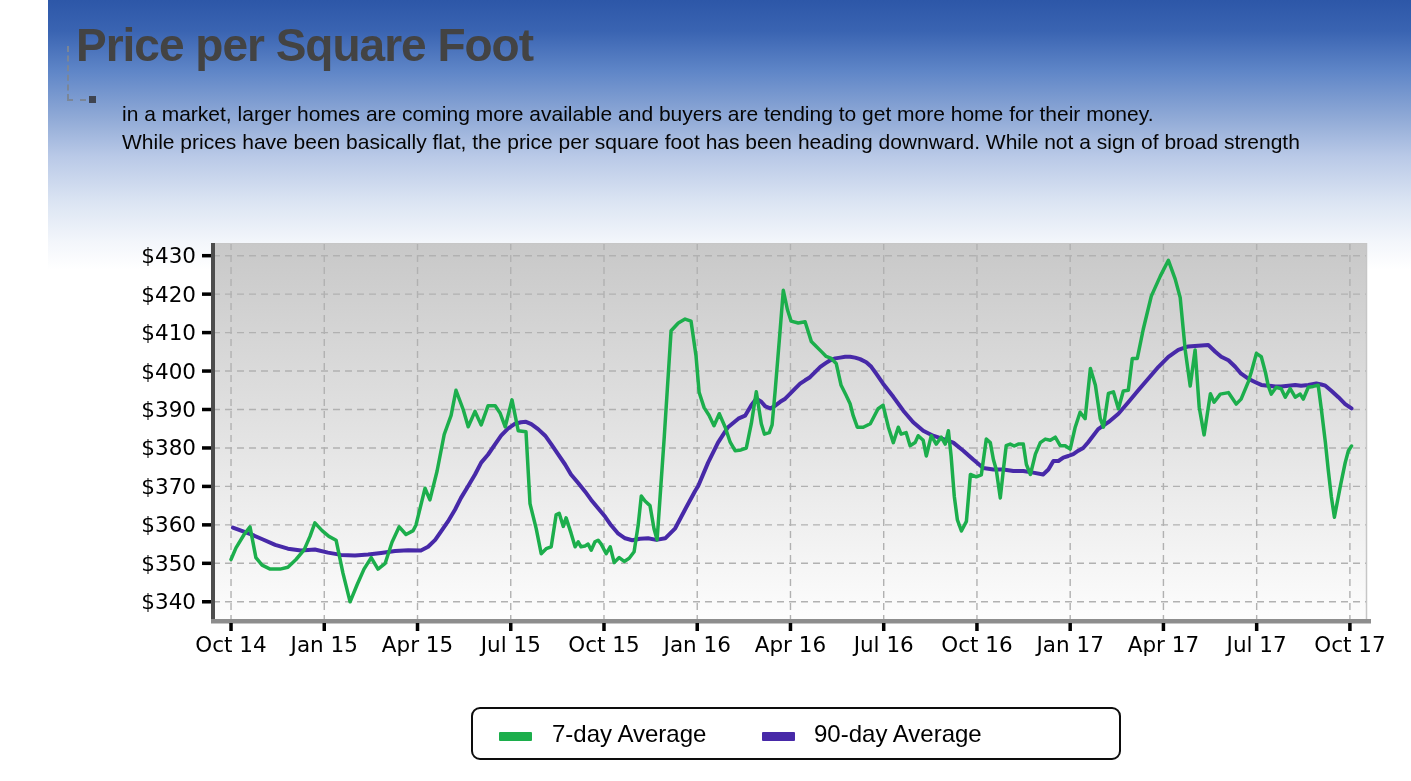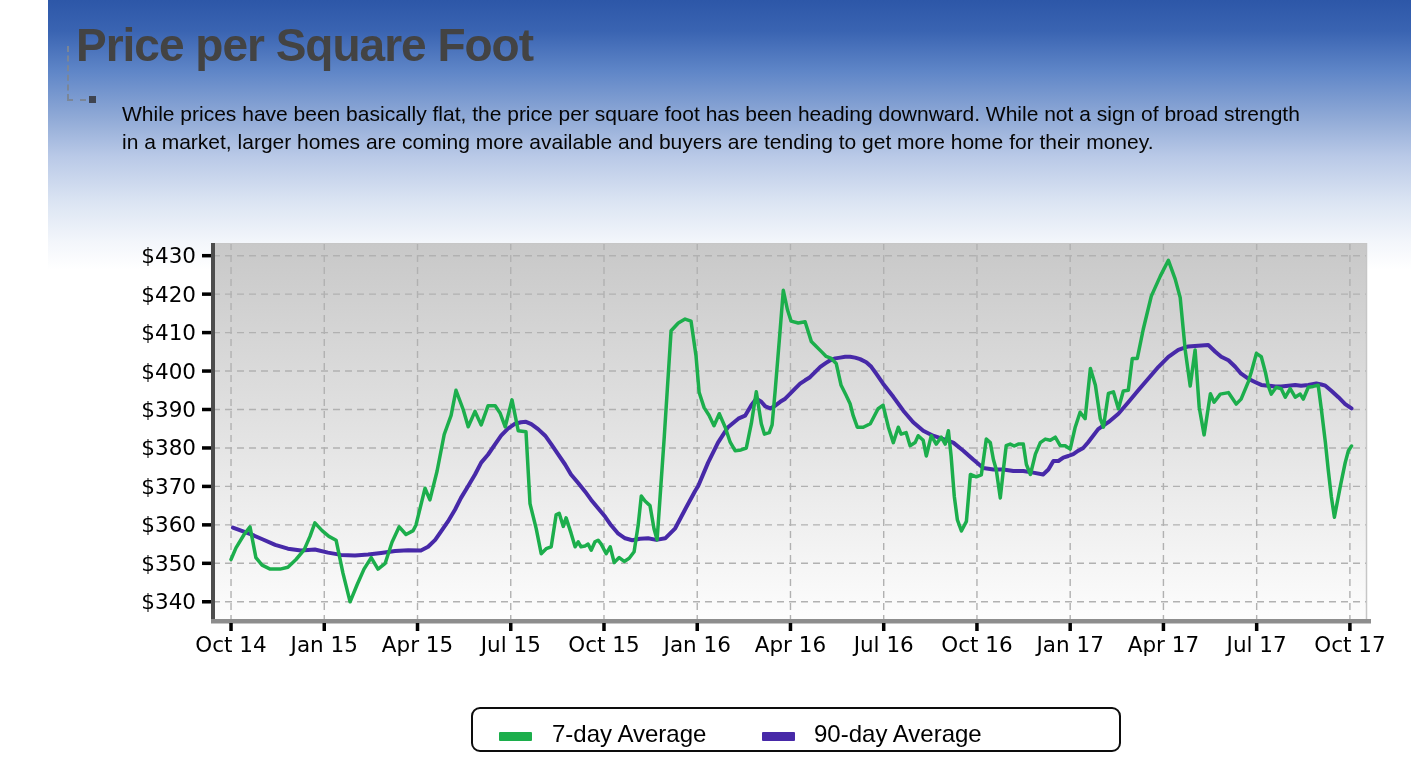--- a/index.html
+++ b/index.html
@@ -53,8 +53,8 @@
   <div class="page-title">Price per Square Foot</div>
 
   <div class="subtitle">
+    <div>in a market, larger homes are coming more available and buyers are tending to get more home for their money.</div>
     <div>While prices have been basically flat, the price per square foot has been heading downward. While not a sign of broad strength</div>
-    <div>in a market, larger homes are coming more available and buyers are tending to get more home for their money.</div>
   </div>
 
   <svg id="chart-svg" class="chart-svg" width="1411" height="781" viewBox="0 0 1411 781">

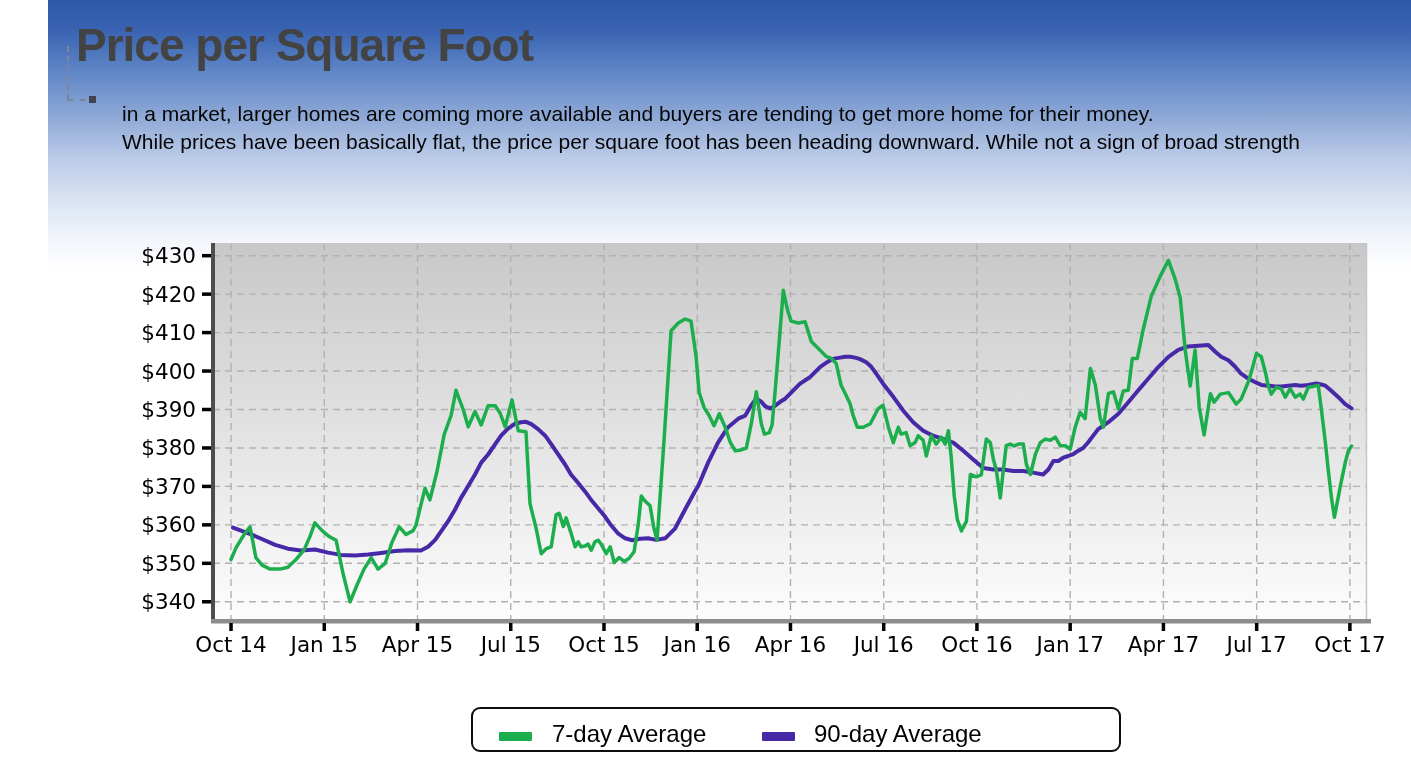--- a/index.html
+++ b/index.html
@@ -29,7 +29,7 @@
   }
   .chart-svg{position:absolute;left:0;top:0;}
   .legend{
-    position:absolute;left:423px;top:707px;width:650px;height:45px;
+    position:absolute;left:423px;top:707px;width:650px;height:53px;
     background:#ffffff;border:2.5px solid #0d0d0d;border-radius:9px;
     box-sizing:border-box;
     padding-left:33px;

